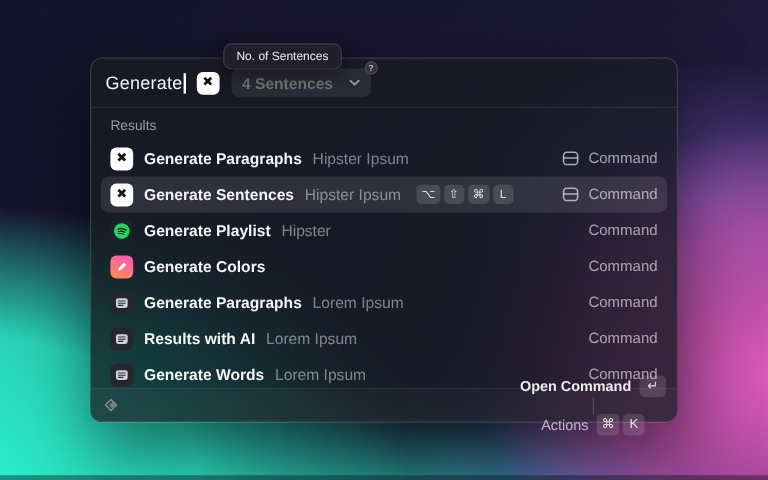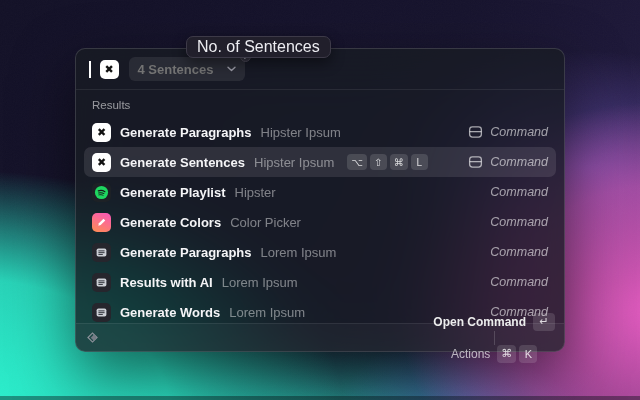--- a/index.html
+++ b/index.html
@@ -26,7 +26,7 @@
     display:flex; align-items:center; z-index:40;
     background:#211f2b; border:1px solid #3d3a48; border-radius:7px;
     box-shadow:0 5px 14px rgba(0,0,0,0.45);
-    color:#ececf1; font-size:16px; white-space:nowrap; }
+    color:#ececf1; font-size:10px; white-space:nowrap; }
 
   
   .window { position:absolute; left:75px; top:48px; width:490px; height:304px; z-index:10;

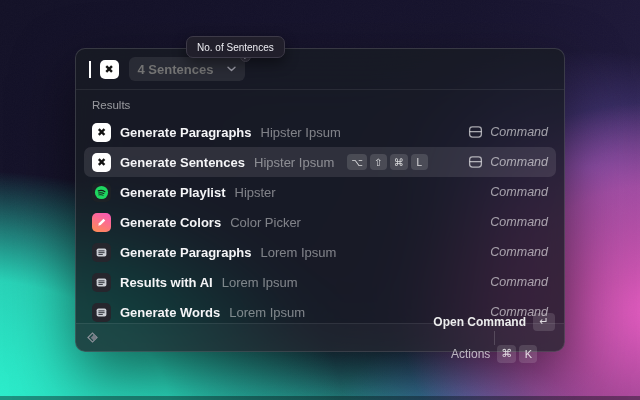--- a/index.html
+++ b/index.html
@@ -115,6 +115,7 @@
 <div class="window">
 
   <div class="search-bar">
+    <span class="search-text">Generate</span>
     <span class="caret"></span>
     <span class="ext-slot">
         <span class="icon-tile tile-x">

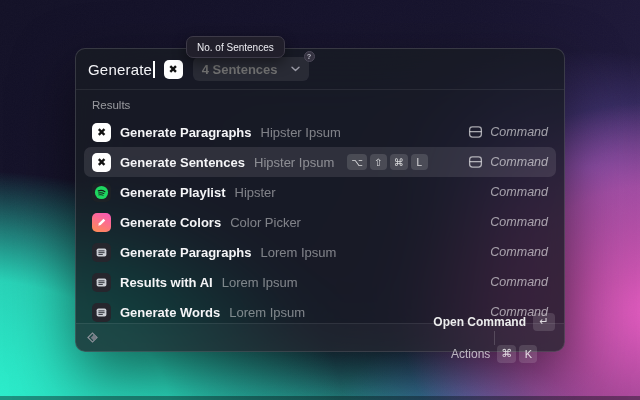--- a/index.html
+++ b/index.html
@@ -75,7 +75,7 @@
     font-size:10px; display:flex; align-items:center; justify-content:center; }
   .spacer { flex:1; }
   .accessory { display:flex; align-items:center; gap:7px;
-    color:rgba(255,255,255,0.58); font-size:12.5px;font-style:italic; }
+    color:rgba(255,255,255,0.58); font-size:12.5px; }
   .panel-icon { display:flex; color:rgba(255,255,255,0.62); }
 
   

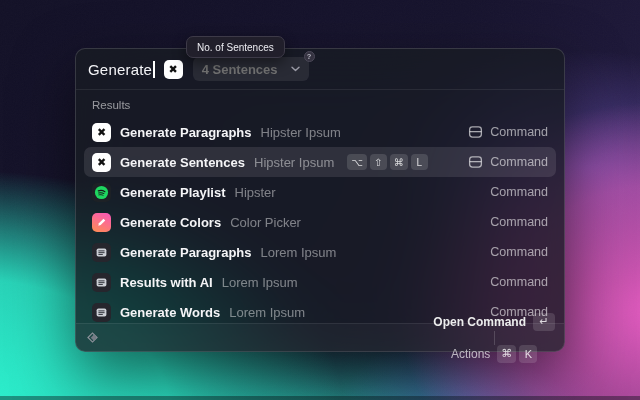--- a/index.html
+++ b/index.html
@@ -212,7 +212,6 @@
   </span>
           </span>
     <span class="title">Generate Colors</span>
-    <span class="subtitle">Color Picker</span>
 
     <span class="spacer"></span>
     <span class="accessory">

